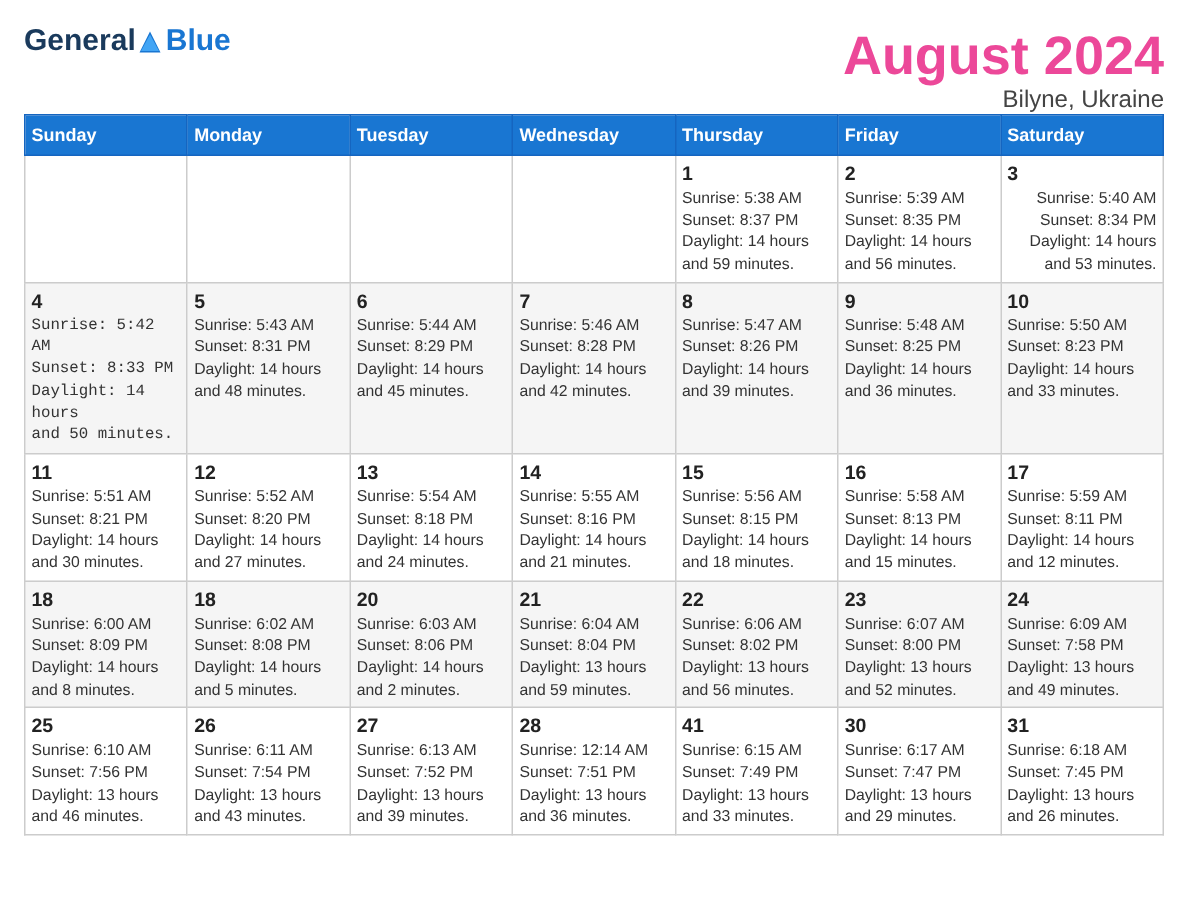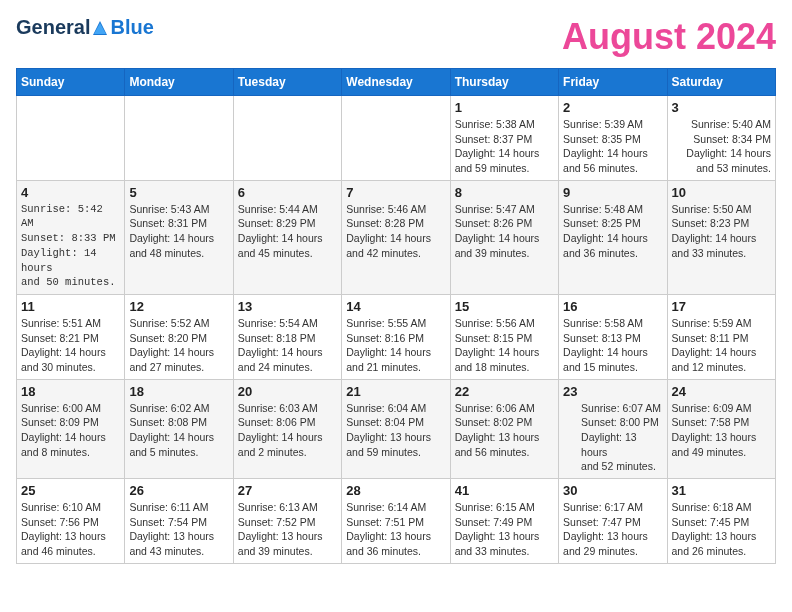--- a/index.html
+++ b/index.html
@@ -14,7 +14,6 @@
       display: flex;
       justify-content: space-between;
       align-items: flex-start;
-      margin-bottom: 10px;
     }
     .logo {
       display: flex;

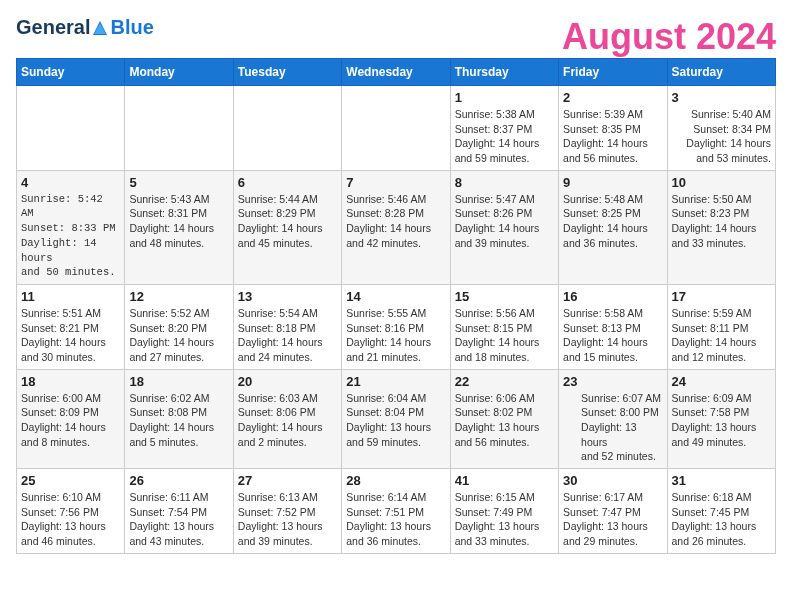--- a/index.html
+++ b/index.html
@@ -103,6 +103,7 @@
   </div>
   <div class="title-block">
     <h1>August 2024</h1>
+    <h2>Bilyne, Ukraine</h2>
   </div>
 </div>
 

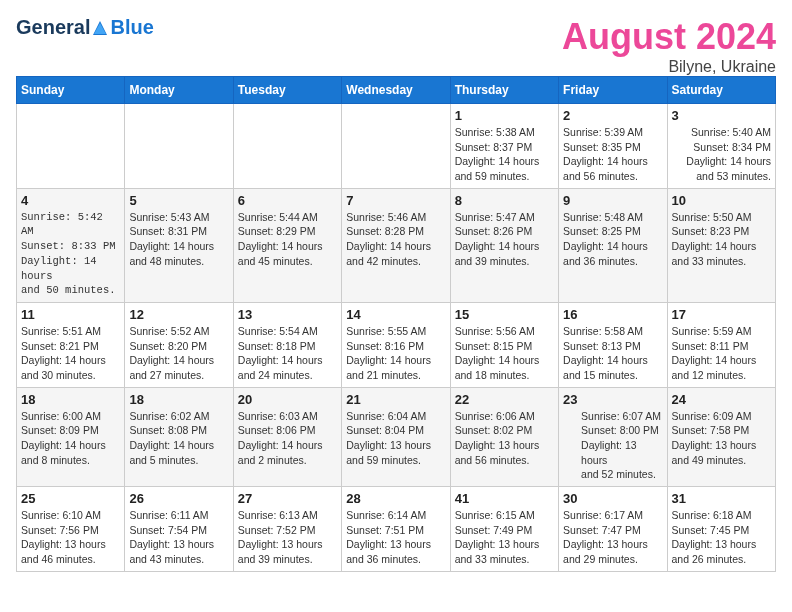--- a/index.html
+++ b/index.html
@@ -287,7 +287,7 @@
         </td>
         <td>
           <div class="day-number">23</div>
-          <div class="day-info" style="white-space: pre-line; margin-left: 18px;">Sunrise: 6:07 AM
+          <div class="day-info" style="white-space: pre-line;">Sunrise: 6:07 AM
 Sunset: 8:00 PM
 Daylight: 13 hours
 and 52 minutes.</div>

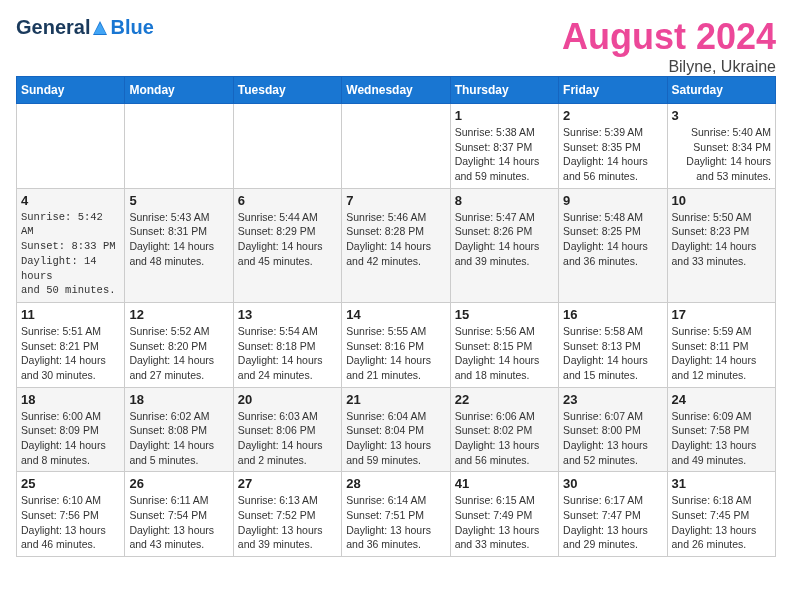--- a/index.html
+++ b/index.html
@@ -324,7 +324,7 @@
         </td>
         <td>
           <div class="day-number">28</div>
-          <div class="day-info" style="white-space: pre-line;">Sunrise: 6:14 AM
+          <div class="day-info" style="white-space: pre-line;">Sunrise: 12:14 AM
 Sunset: 7:51 PM
 Daylight: 13 hours
 and 36 minutes.</div>

